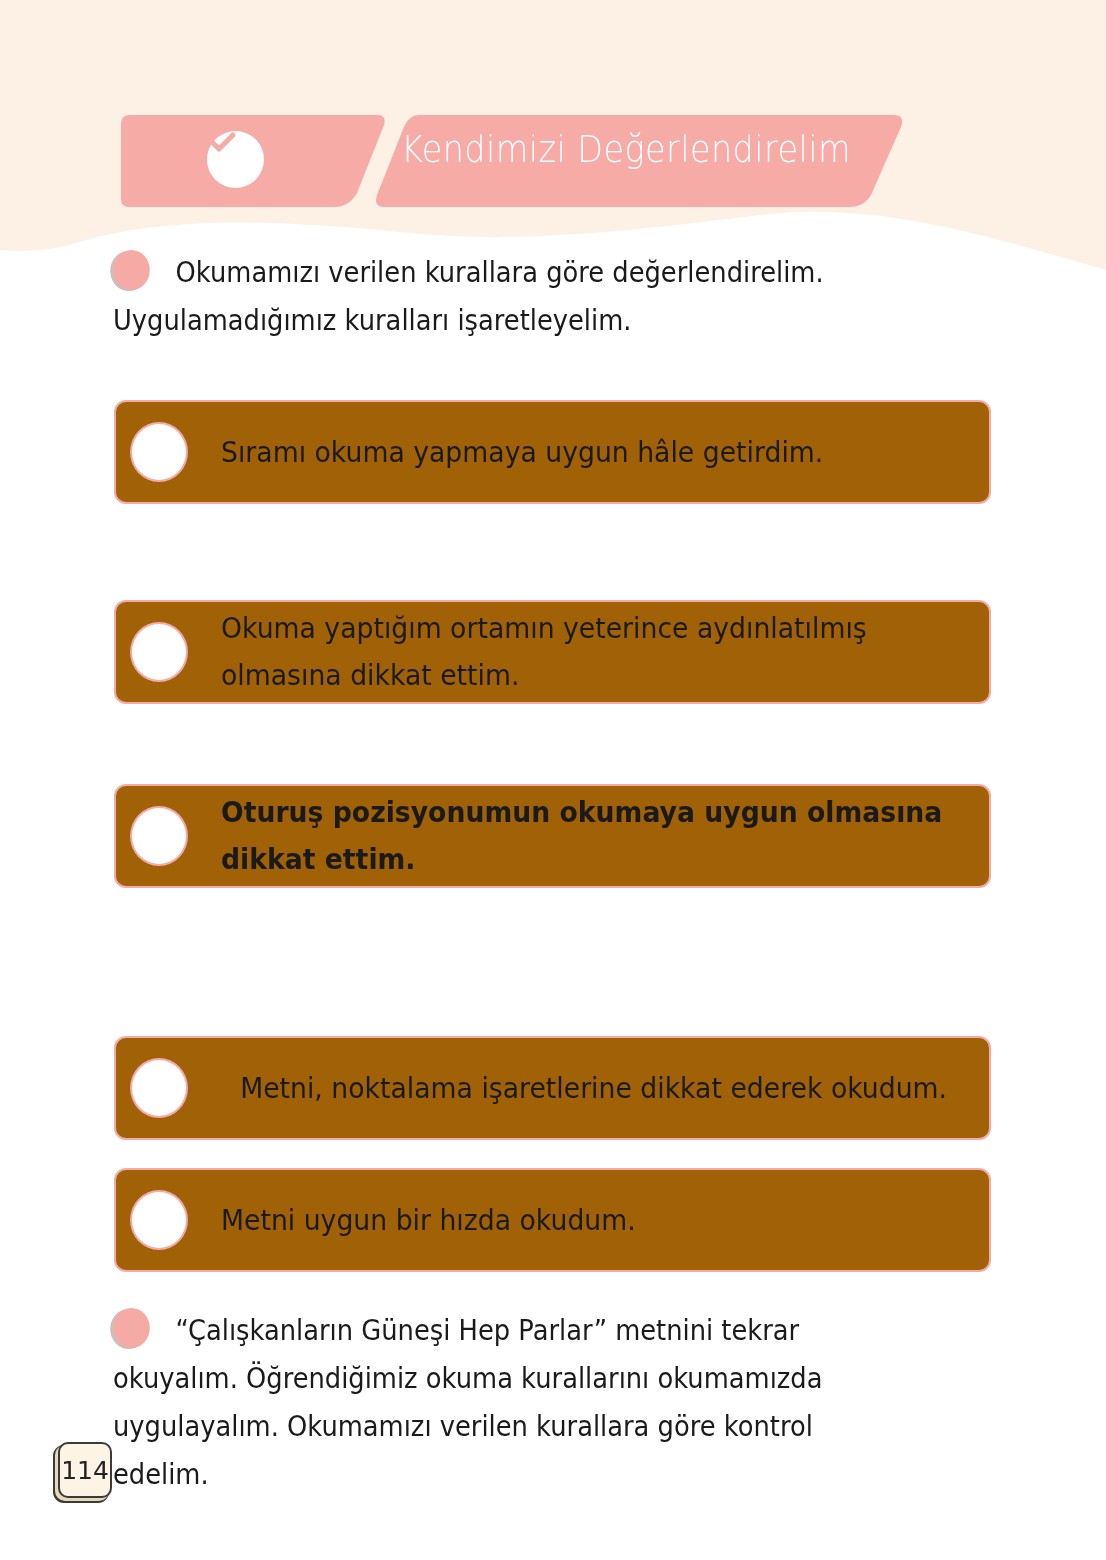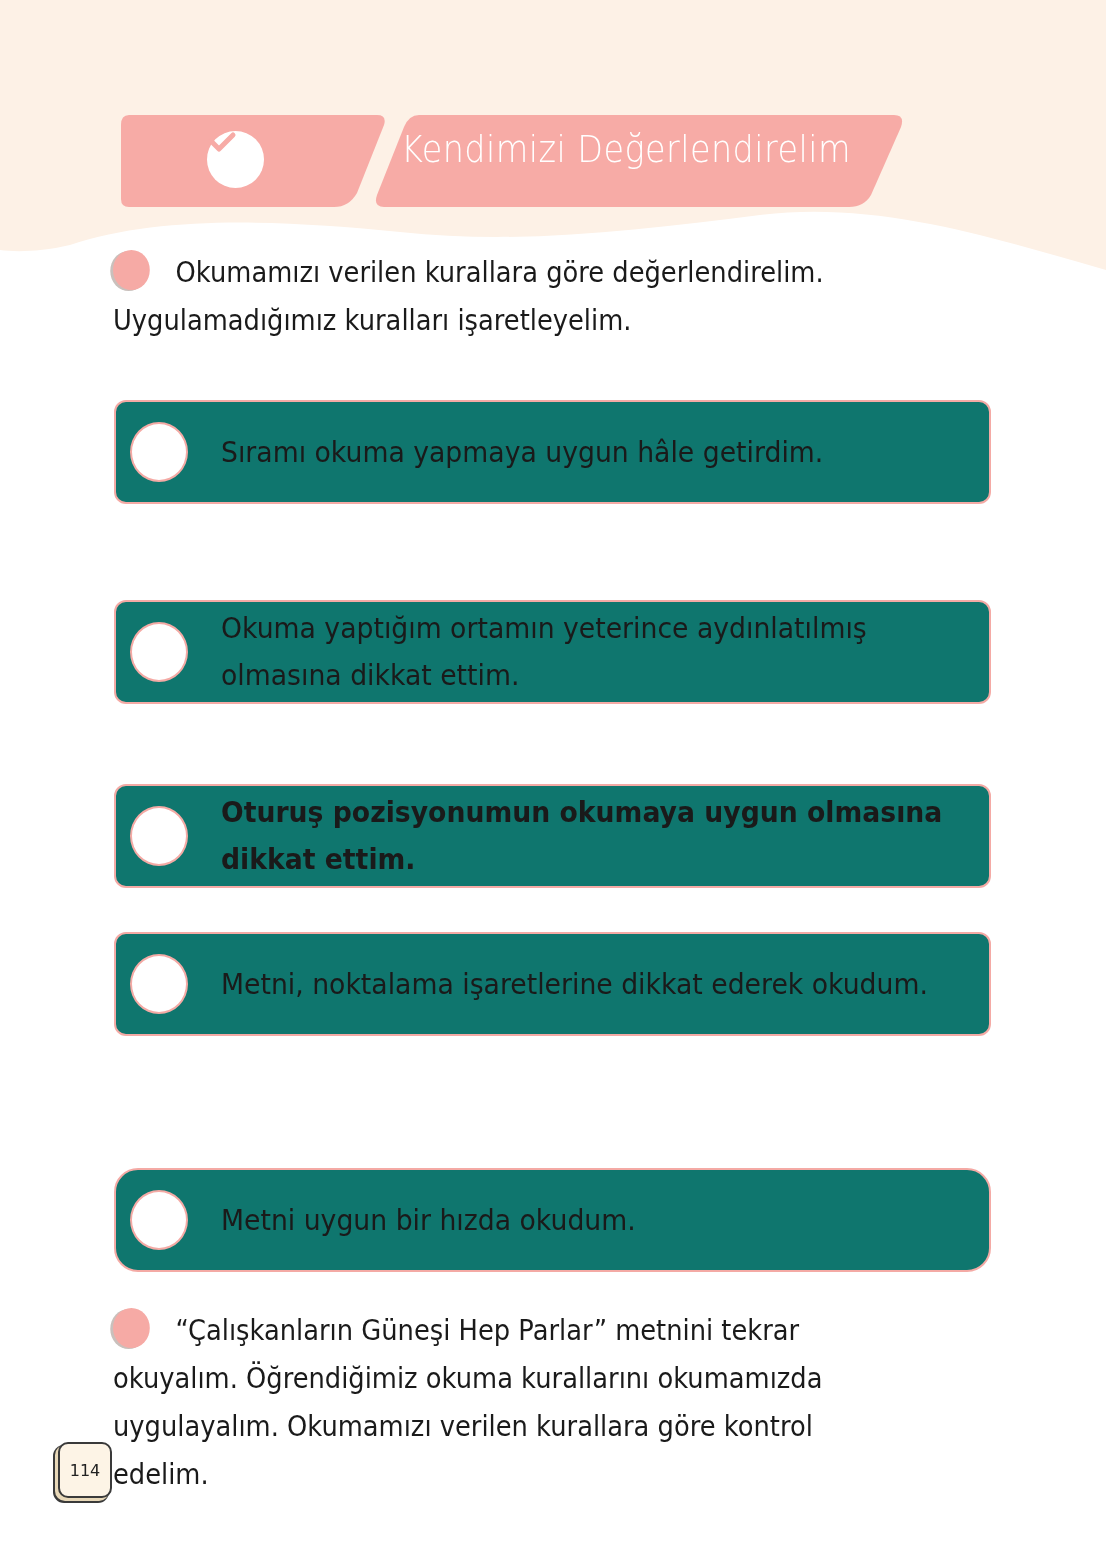--- a/index.html
+++ b/index.html
@@ -12,7 +12,7 @@
   .header-title { position: absolute; left: 282px; top: 14px; font-size: 38px; color: #ffffff; font-weight: 300; letter-spacing: 0.5px; white-space: nowrap; font-family: "DejaVu Sans", sans-serif; transform: scaleX(0.88); transform-origin: left center; }
   .bullet { display: inline-block; width: 40px; height: 40px; border-radius: 50%; background: #f6aaa5; box-shadow: -3px 1px 0 0 #c9c0bc; vertical-align: -8px; margin-right: 28px; }
   .para { position: absolute; left: 113px; z-index: 1; font-size: 28px; line-height: 48px; color: #1a1a1a; width: 870px; transform: scaleX(0.92); transform-origin: left top; }
-  .item { position: absolute; left: 114px; width: 877px; height: 104px; border: 2.5px solid #f4aaa5; border-radius: 12px; background: #0f766e; z-index: 1; }
+  .item { position: absolute; left: 114px; width: 877px; height: 104px; border: 2.5px solid #f4aaa5; border-radius: 12px; background: #a16207; z-index: 1; }
   .item .radio { position: absolute; left: 14px; top: 50%; margin-top: -30px; width: 58px; height: 60px; border: 2.5px solid #f4aaa5; border-radius: 50%; background: #fff; cursor: pointer; }
   .item .label { position: absolute; left: 105px; top: 50%; transform: translateY(-50%) scaleX(0.92); transform-origin: left center; font-size: 29px; line-height: 47px; color: #1a1a1a; width: 810px; }
   .page-num { position: absolute; left: 58px; top: 1442px; width: 54px; height: 56px; border: 2px solid #3a3a3a; border-radius: 10px; background: #fdf4e6; box-shadow: -3px 3px 0 0 #e8d8b8, -4px 4px 0 1px #3a3a3a; display: flex; align-items: center; justify-content: center; font-size: 16px; color: #222; z-index: 1; }

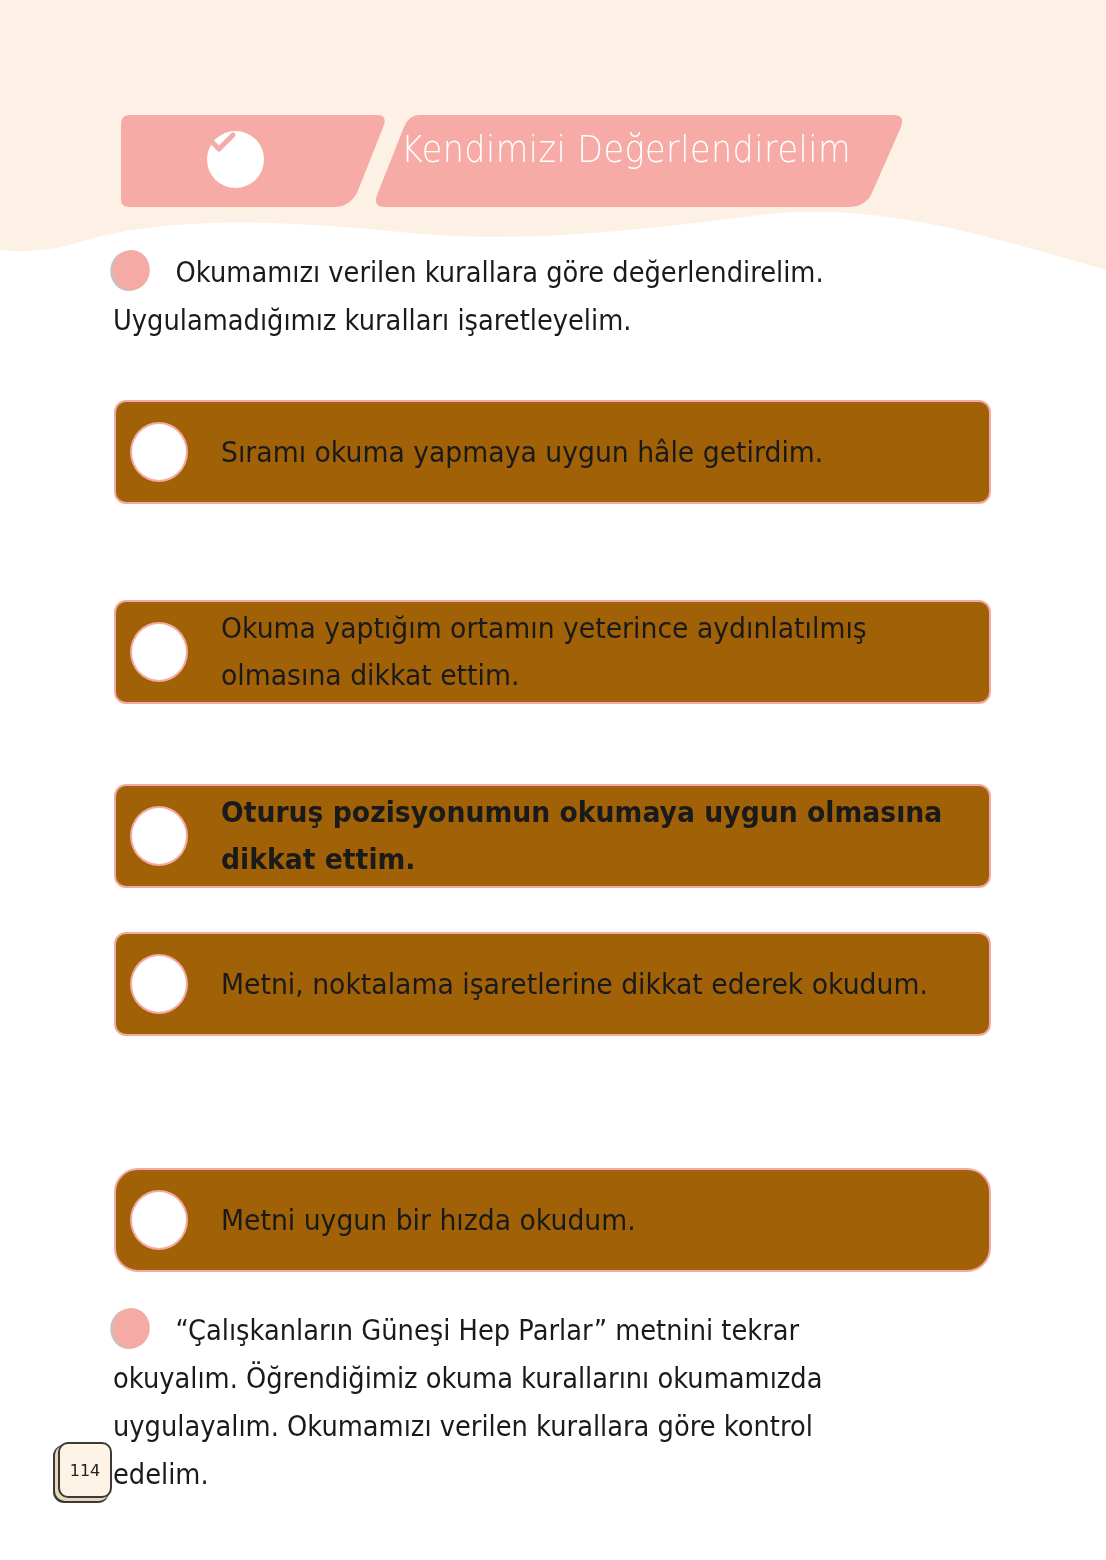--- a/index.html
+++ b/index.html
@@ -53,7 +53,7 @@
   <div class="radio"></div>
   <div class="label">Oturuş pozisyonumun okumaya uygun olmasına dikkat ettim.</div>
 </div>
-<div class="item" style="top:932px;">
+<div class="item" style="top:1036px;text-align:center;">
   <div class="radio"></div>
   <div class="label">Metni, noktalama işaretlerine dikkat ederek okudum.</div>
 </div>

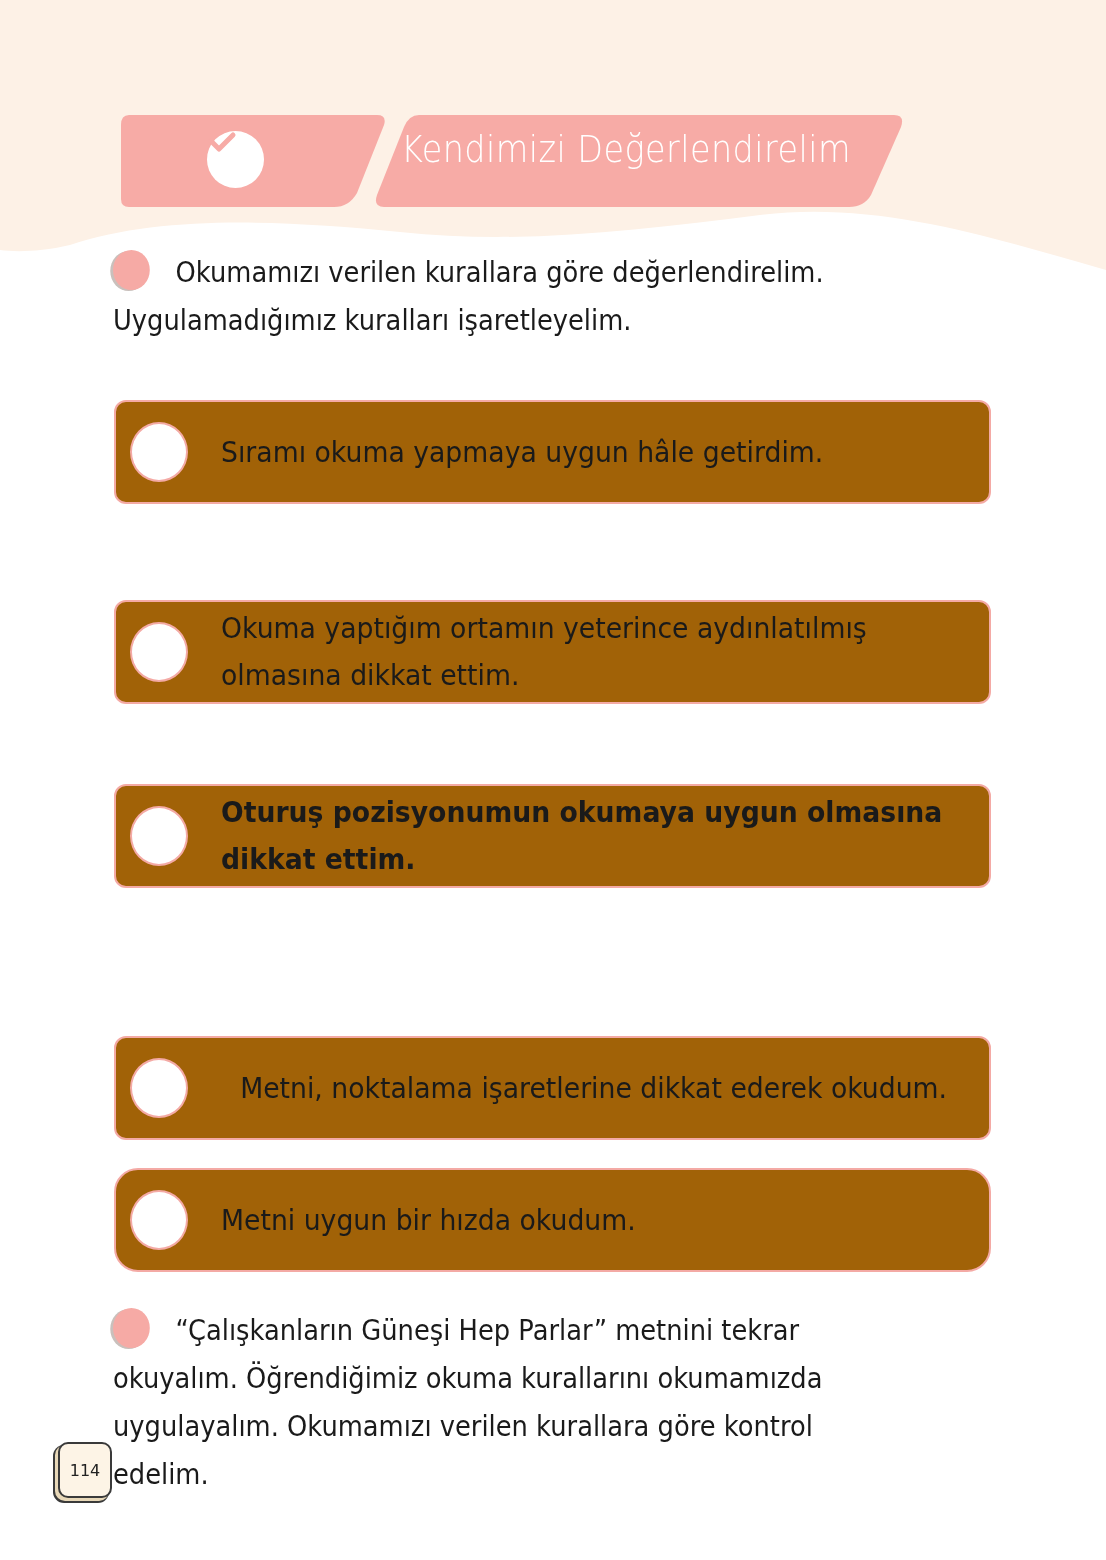--- a/index.html
+++ b/index.html
@@ -57,7 +57,7 @@
   <div class="radio"></div>
   <div class="label">Metni, noktalama işaretlerine dikkat ederek okudum.</div>
 </div>
-<div class="item" style="top:1168px;border-radius:24px;">
+<div class="item" style="top:1168px;">
   <div class="radio"></div>
   <div class="label">Metni uygun bir hızda okudum.</div>
 </div>

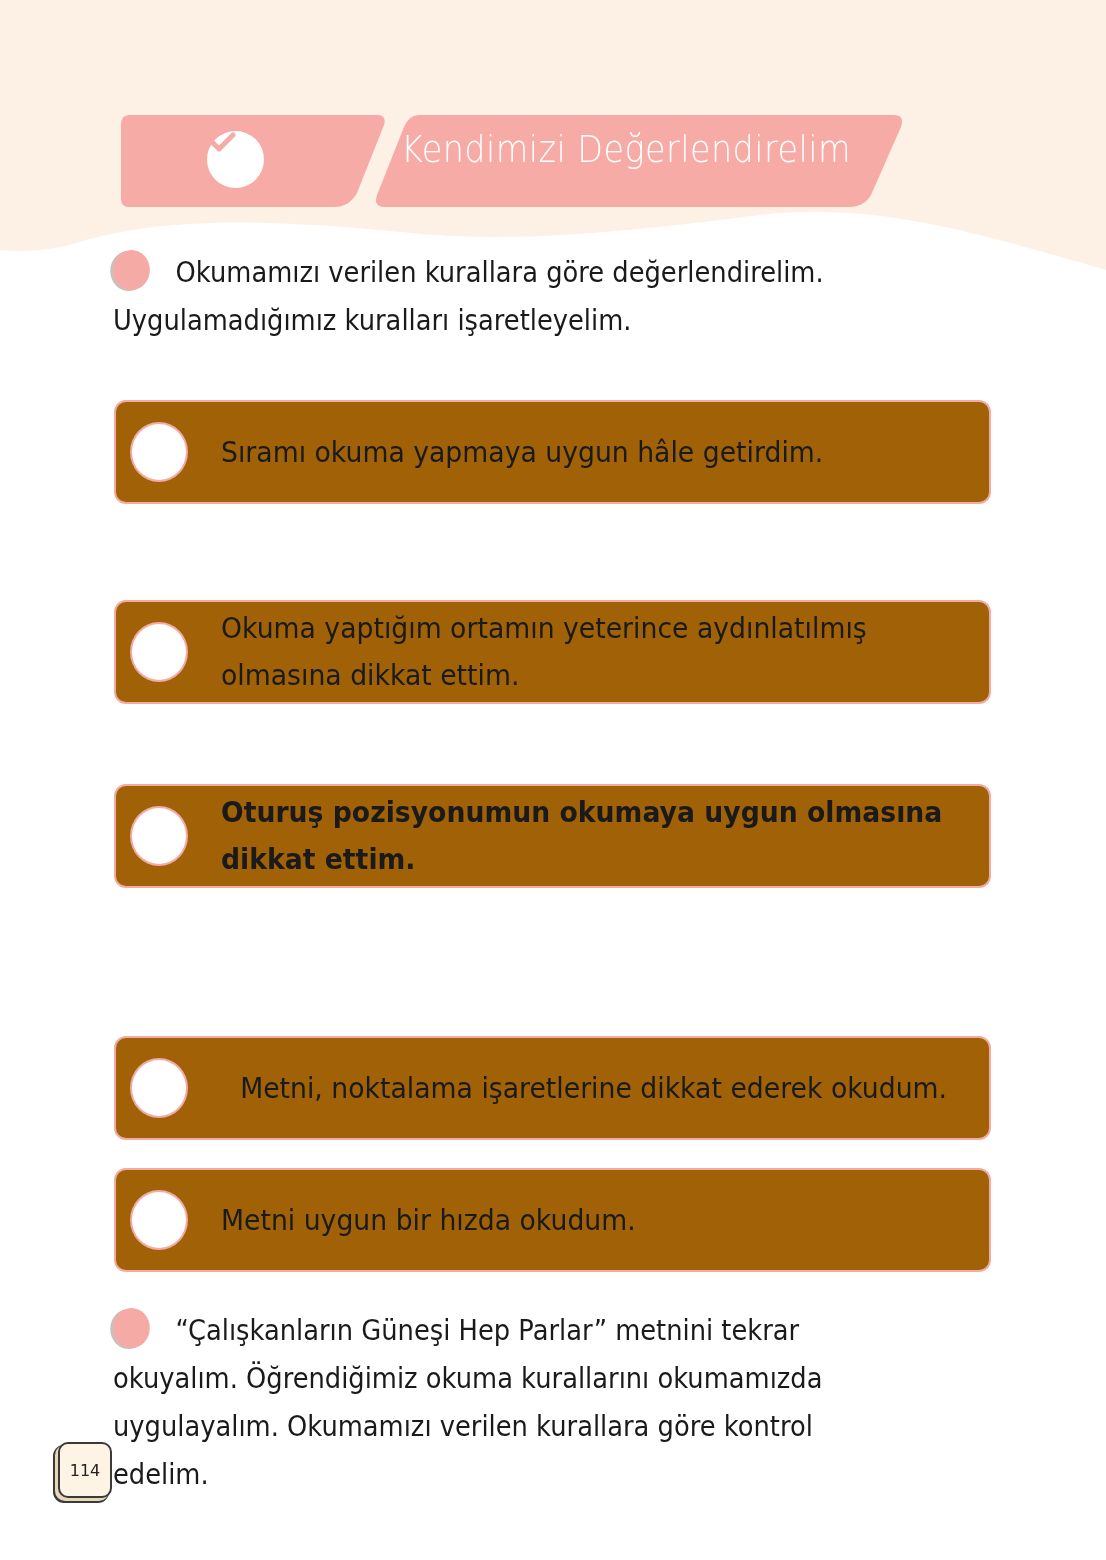--- a/index.html
+++ b/index.html
@@ -15,7 +15,7 @@
   .item { position: absolute; left: 114px; width: 877px; height: 104px; border: 2.5px solid #f4aaa5; border-radius: 12px; background: #a16207; z-index: 1; }
   .item .radio { position: absolute; left: 14px; top: 50%; margin-top: -30px; width: 58px; height: 60px; border: 2.5px solid #f4aaa5; border-radius: 50%; background: #fff; cursor: pointer; }
   .item .label { position: absolute; left: 105px; top: 50%; transform: translateY(-50%) scaleX(0.92); transform-origin: left center; font-size: 29px; line-height: 47px; color: #1a1a1a; width: 810px; }
-  .page-num { position: absolute; left: 58px; top: 1442px; width: 54px; height: 56px; border: 2px solid #3a3a3a; border-radius: 10px; background: #fdf4e6; box-shadow: -3px 3px 0 0 #e8d8b8, -4px 4px 0 1px #3a3a3a; display: flex; align-items: center; justify-content: center; font-size: 16px; color: #222; z-index: 1; }
+  .page-num { position: absolute; left: 58px; top: 1442px; width: 54px; height: 56px; border: 2px solid #3a3a3a; border-radius: 10px; background: #fdf4e6; box-shadow: -3px 3px 0 0 #e8d8b8, -4px 4px 0 1px #3a3a3a; display: flex; align-items: center; justify-content: center; font-size: 25px; color: #222; z-index: 1; }
 </style>
 </head>
 <body>

